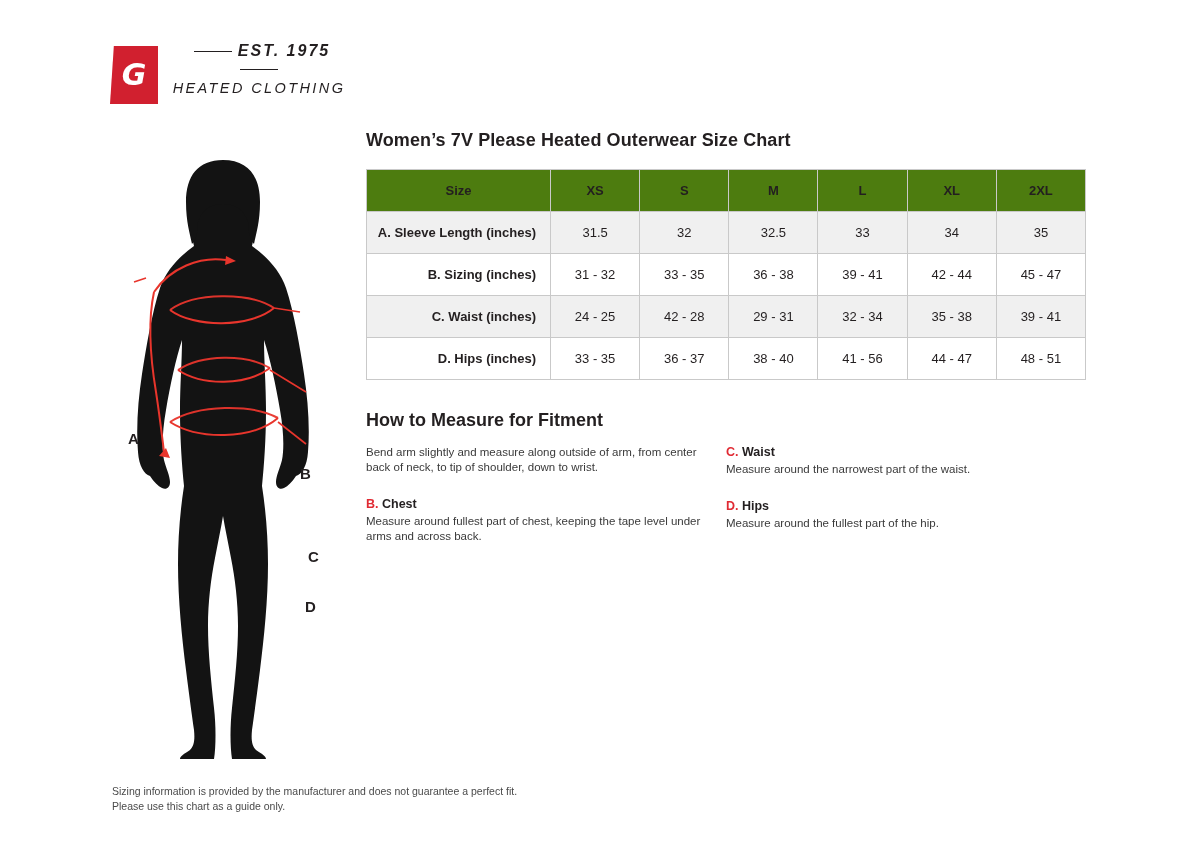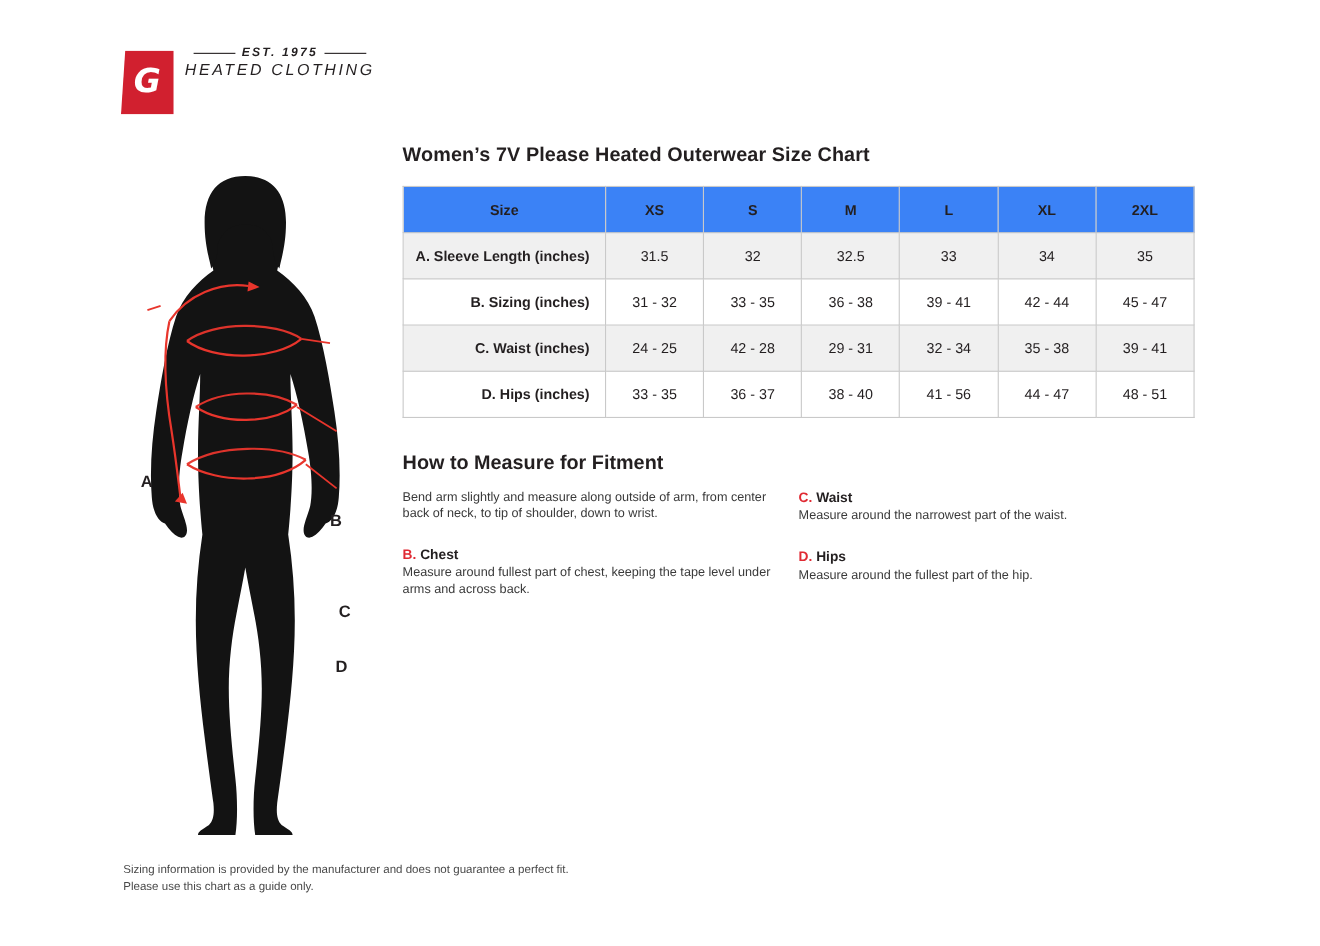--- a/index.html
+++ b/index.html
@@ -62,7 +62,7 @@
     color: #231f20;
   }
   .logo-est {
-    font-size: 11px;
+    font-size: 16px;
     font-weight: bold;
     font-style: italic;
     letter-spacing: 2px;

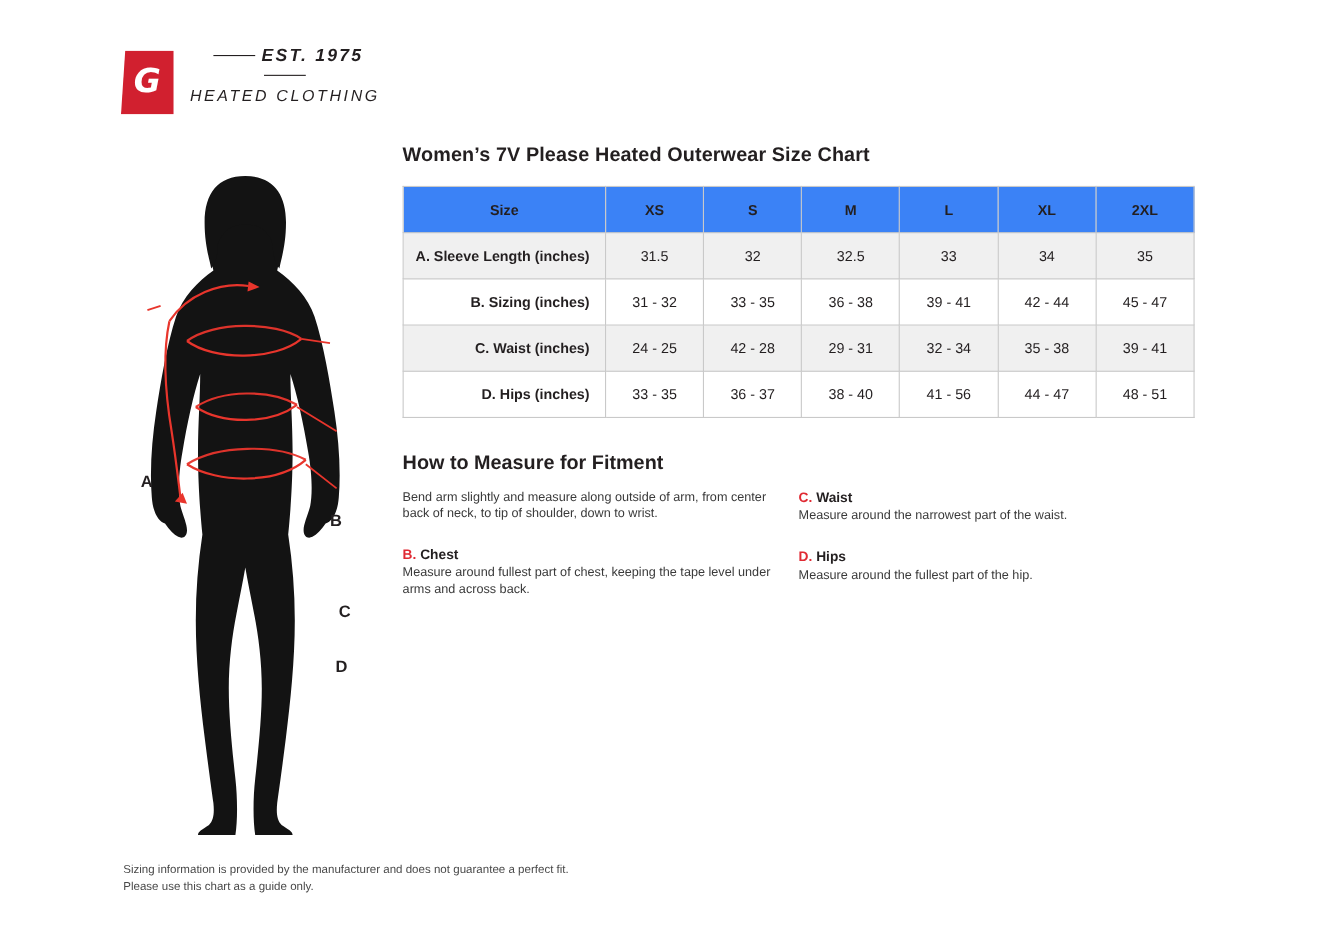--- a/index.html
+++ b/index.html
@@ -154,7 +154,7 @@
     background: #f0f0f0;
   }
   table.size-chart thead tr th {
-    background: #3b82f6;
+    background: #4d7c0f;
   }
 
   .how-title {

